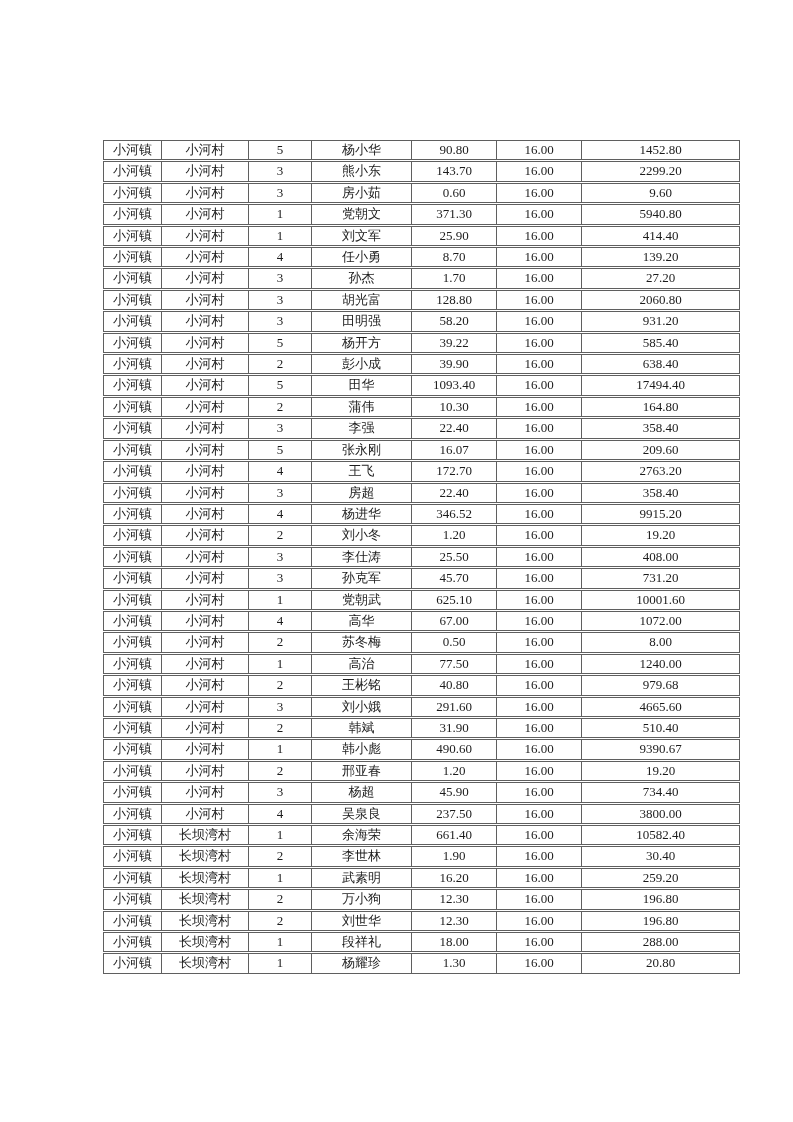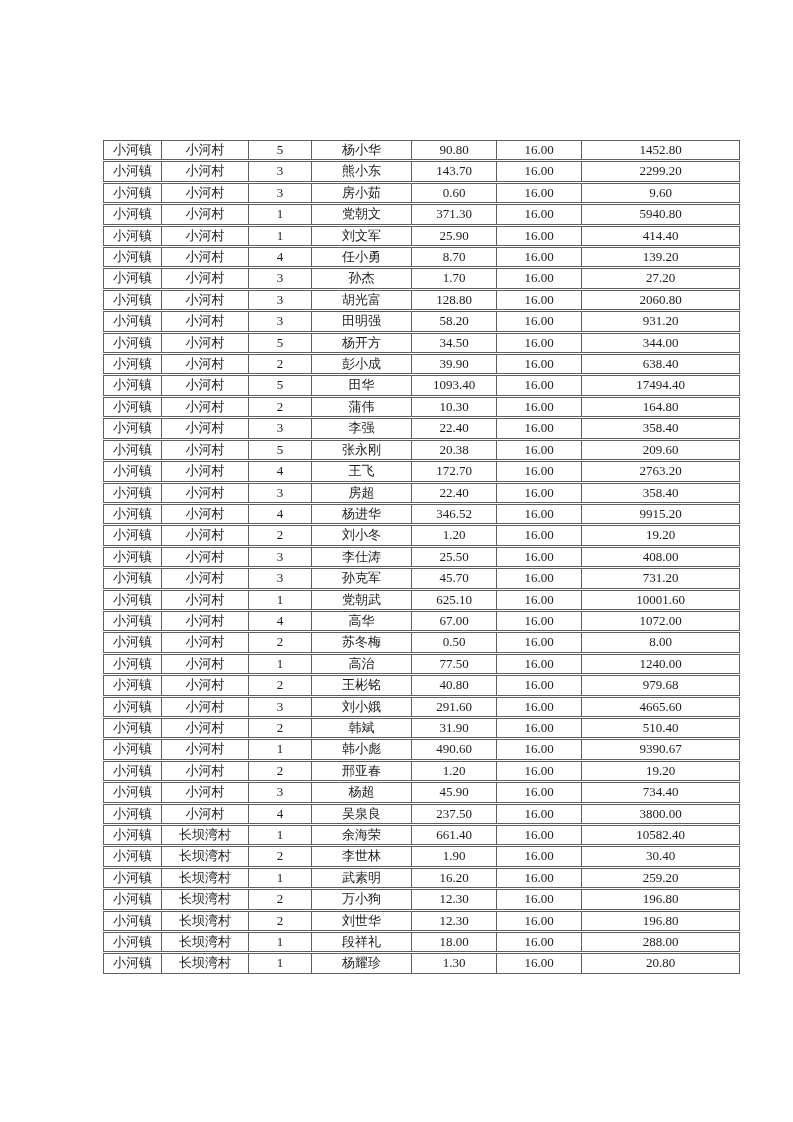--- a/index.html
+++ b/index.html
@@ -150,7 +150,7 @@
           <td>小河村</td>
           <td>5</td>
           <td>杨开方</td>
-          <td>34.50</td>
+          <td>39.22</td>
           <td>16.00</td>
           <td>344.00</td>
         </tr>

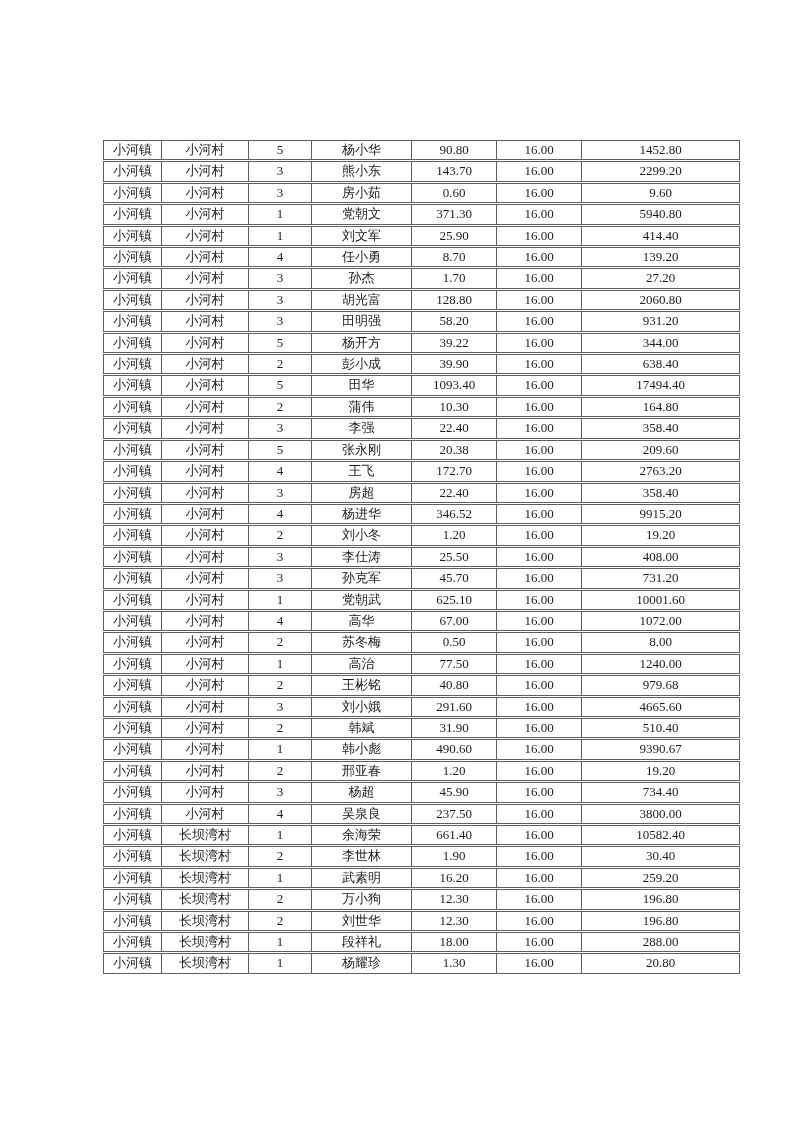--- a/index.html
+++ b/index.html
@@ -152,7 +152,7 @@
           <td>杨开方</td>
           <td>39.22</td>
           <td>16.00</td>
-          <td>344.00</td>
+          <td>585.40</td>
         </tr>
         <tr>
           <td>小河镇</td>

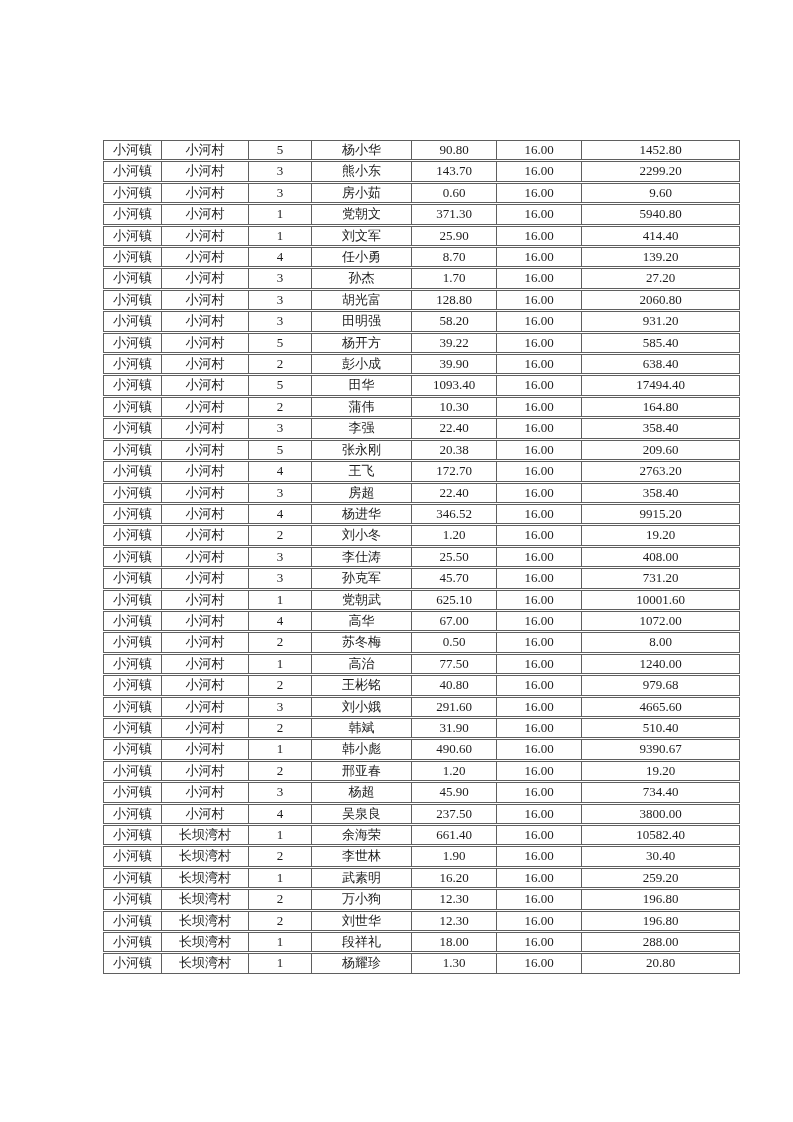--- a/index.html
+++ b/index.html
@@ -195,7 +195,7 @@
           <td>小河村</td>
           <td>5</td>
           <td>张永刚</td>
-          <td>20.38</td>
+          <td>16.07</td>
           <td>16.00</td>
           <td>209.60</td>
         </tr>

